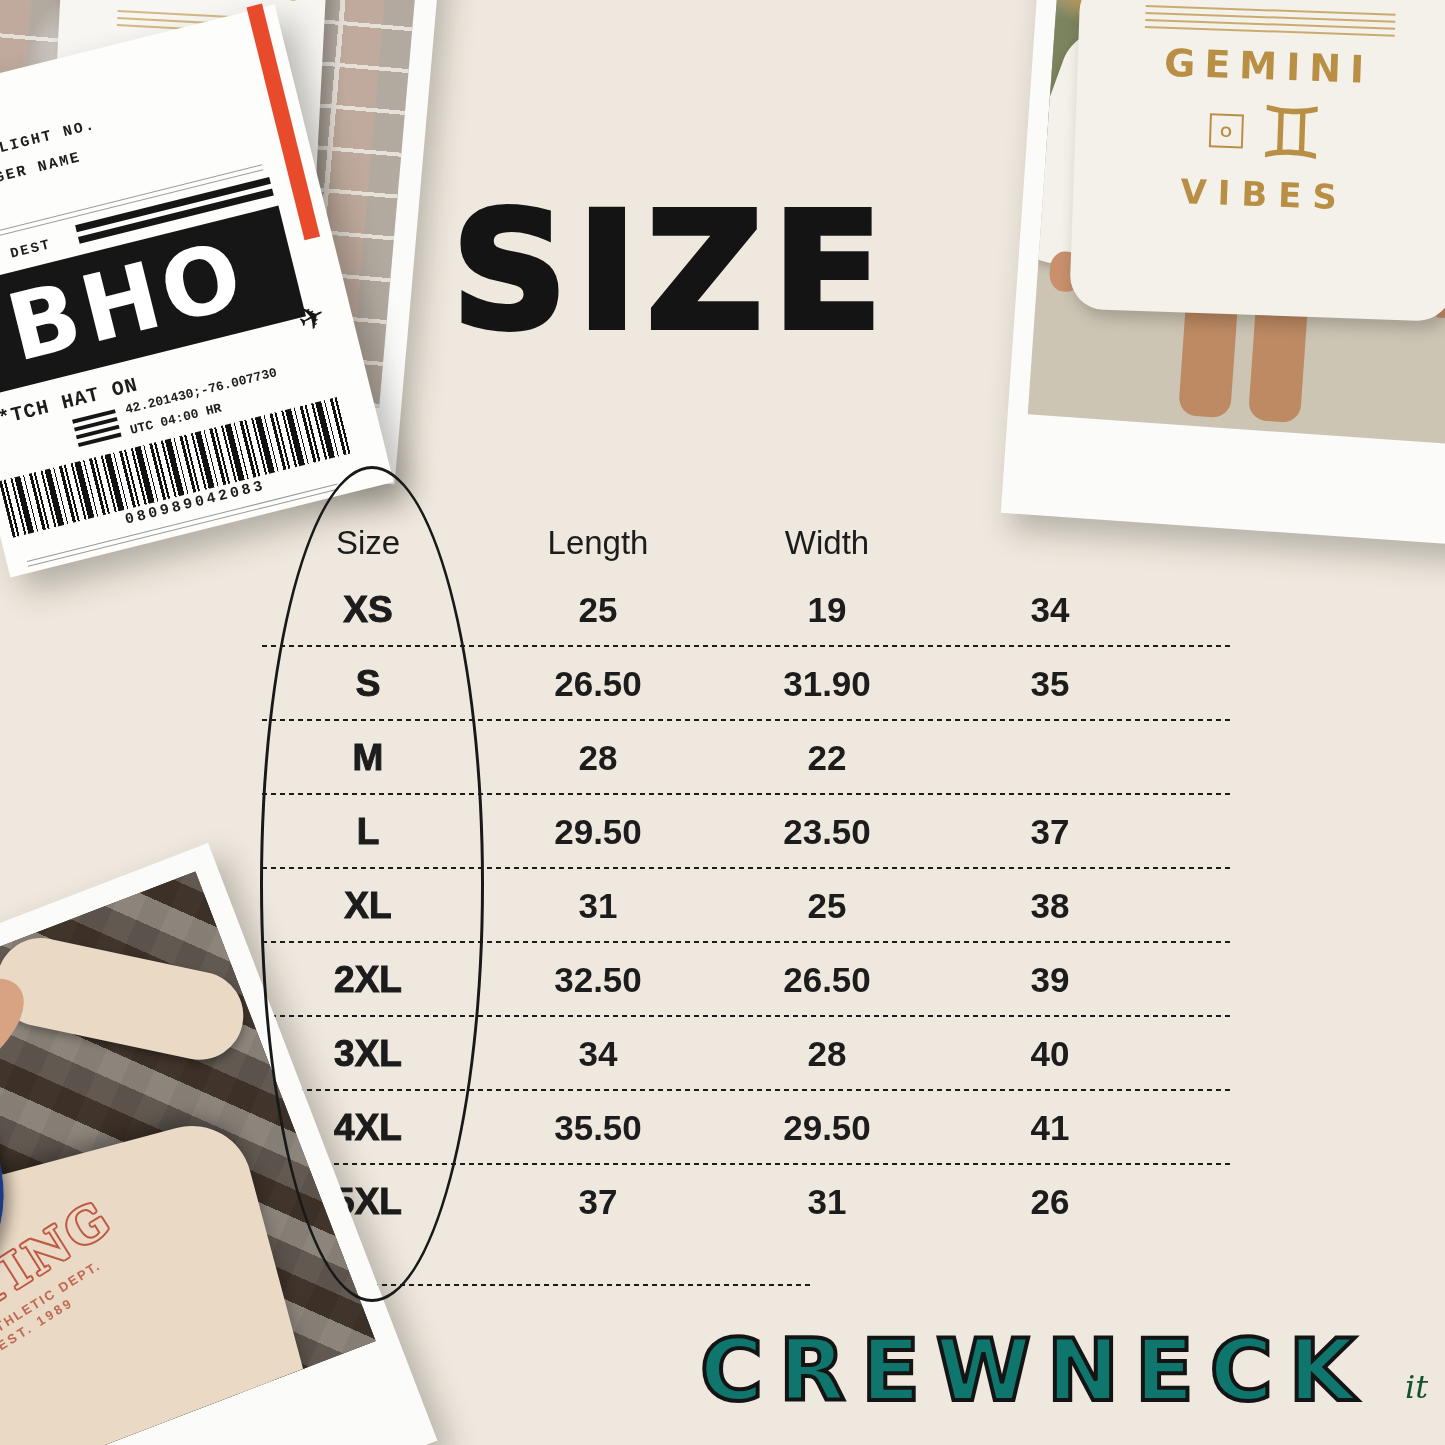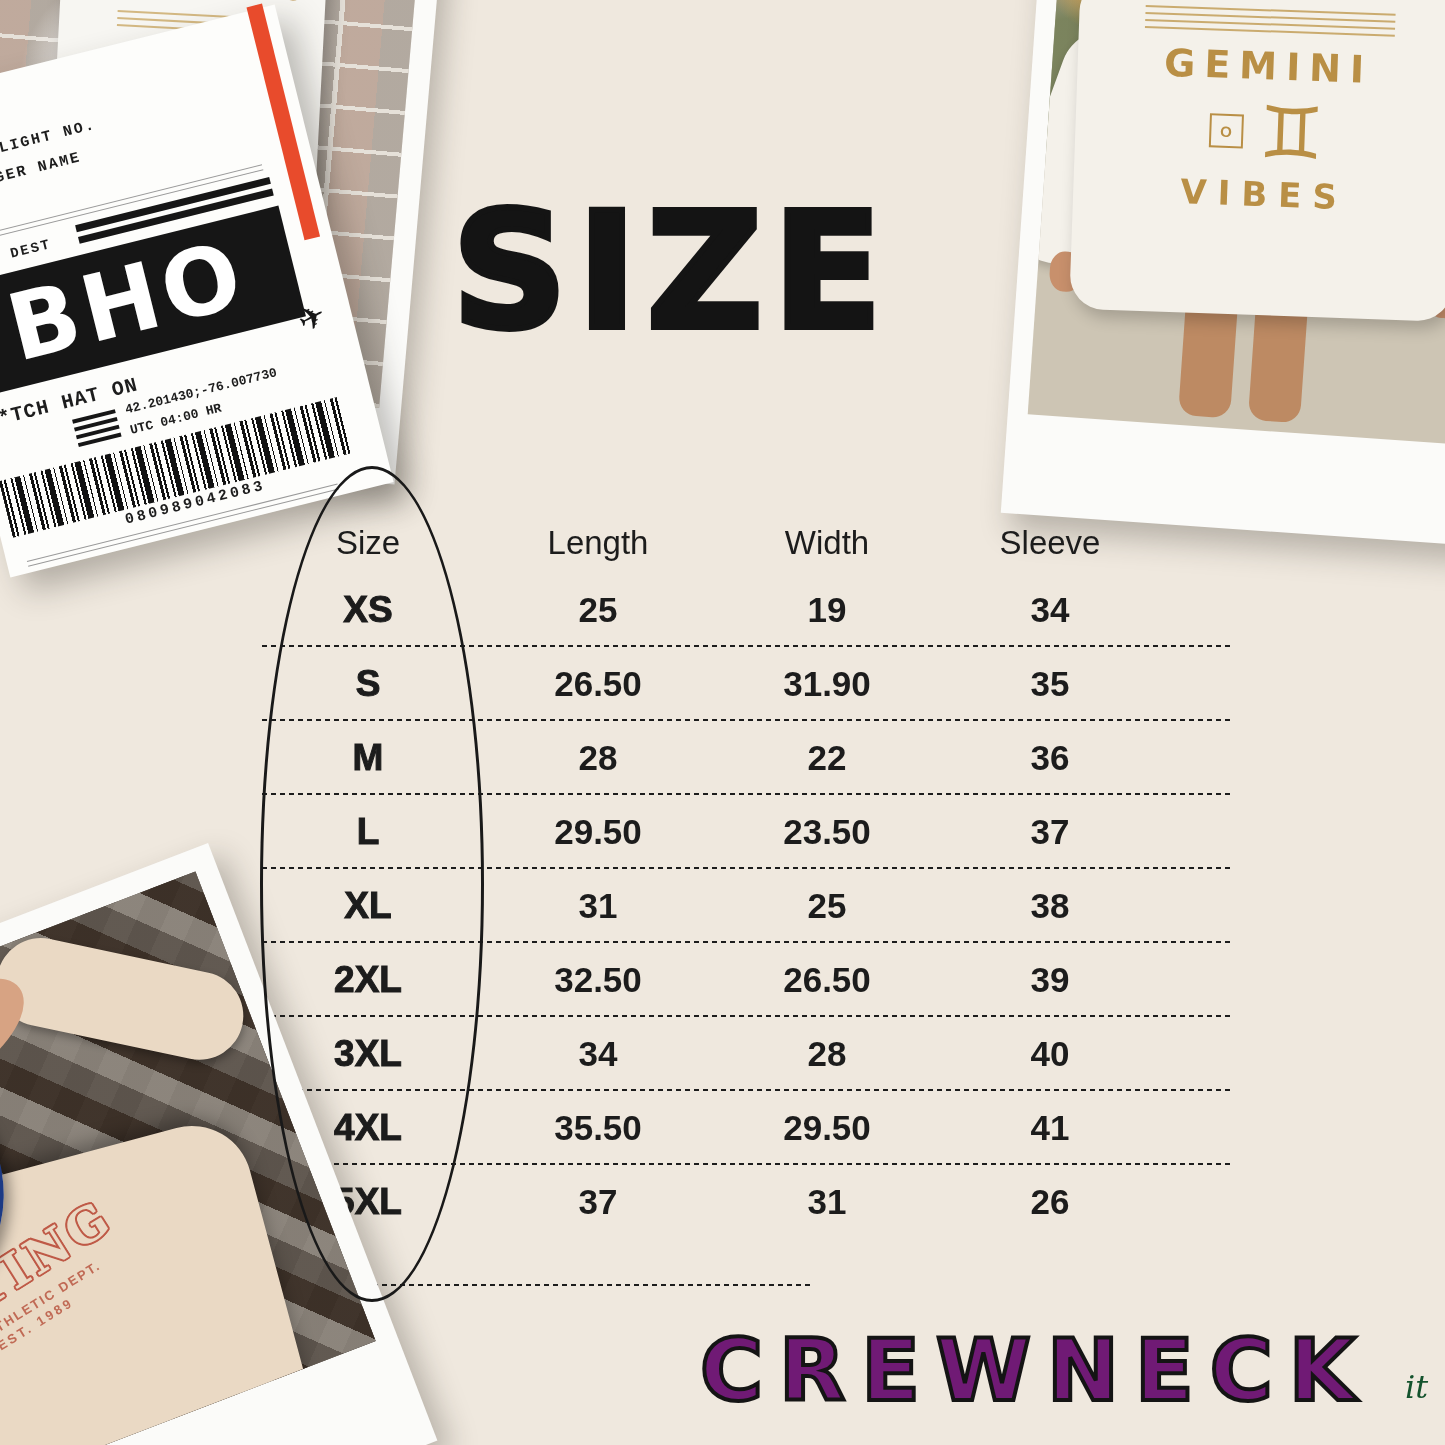--- a/index.html
+++ b/index.html
@@ -238,7 +238,6 @@
       <div class="cell">Size</div>
       <div class="cell">Length</div>
       <div class="cell">Width</div>
-      <div class="cell">Sleeve</div>
     </div>
     <div class="trow">
       <div class="cell szlab">XS</div>

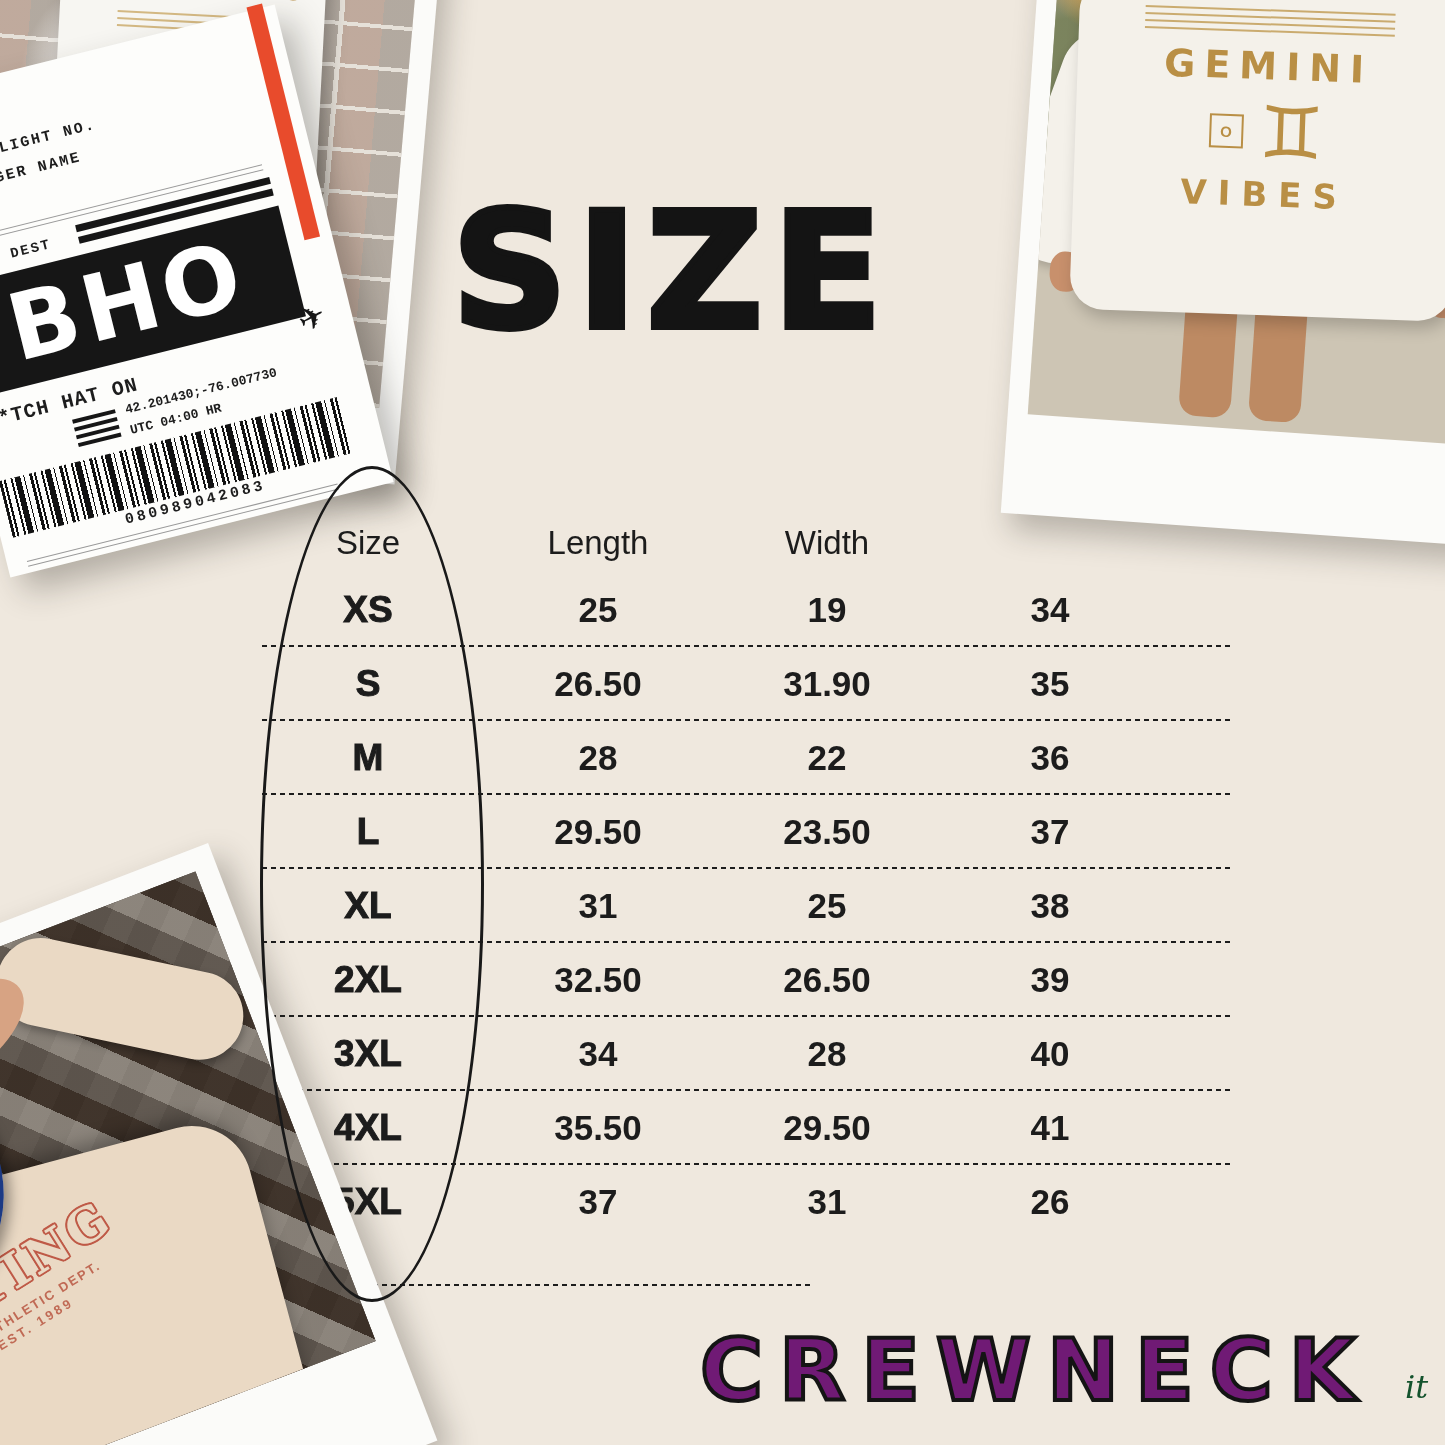--- a/index.html
+++ b/index.html
@@ -255,7 +255,6 @@
       <div class="cell szlab">M</div>
       <div class="cell">28</div>
       <div class="cell">22</div>
-      <div class="cell">36</div>
     </div>
     <div class="trow">
       <div class="cell szlab">L</div>

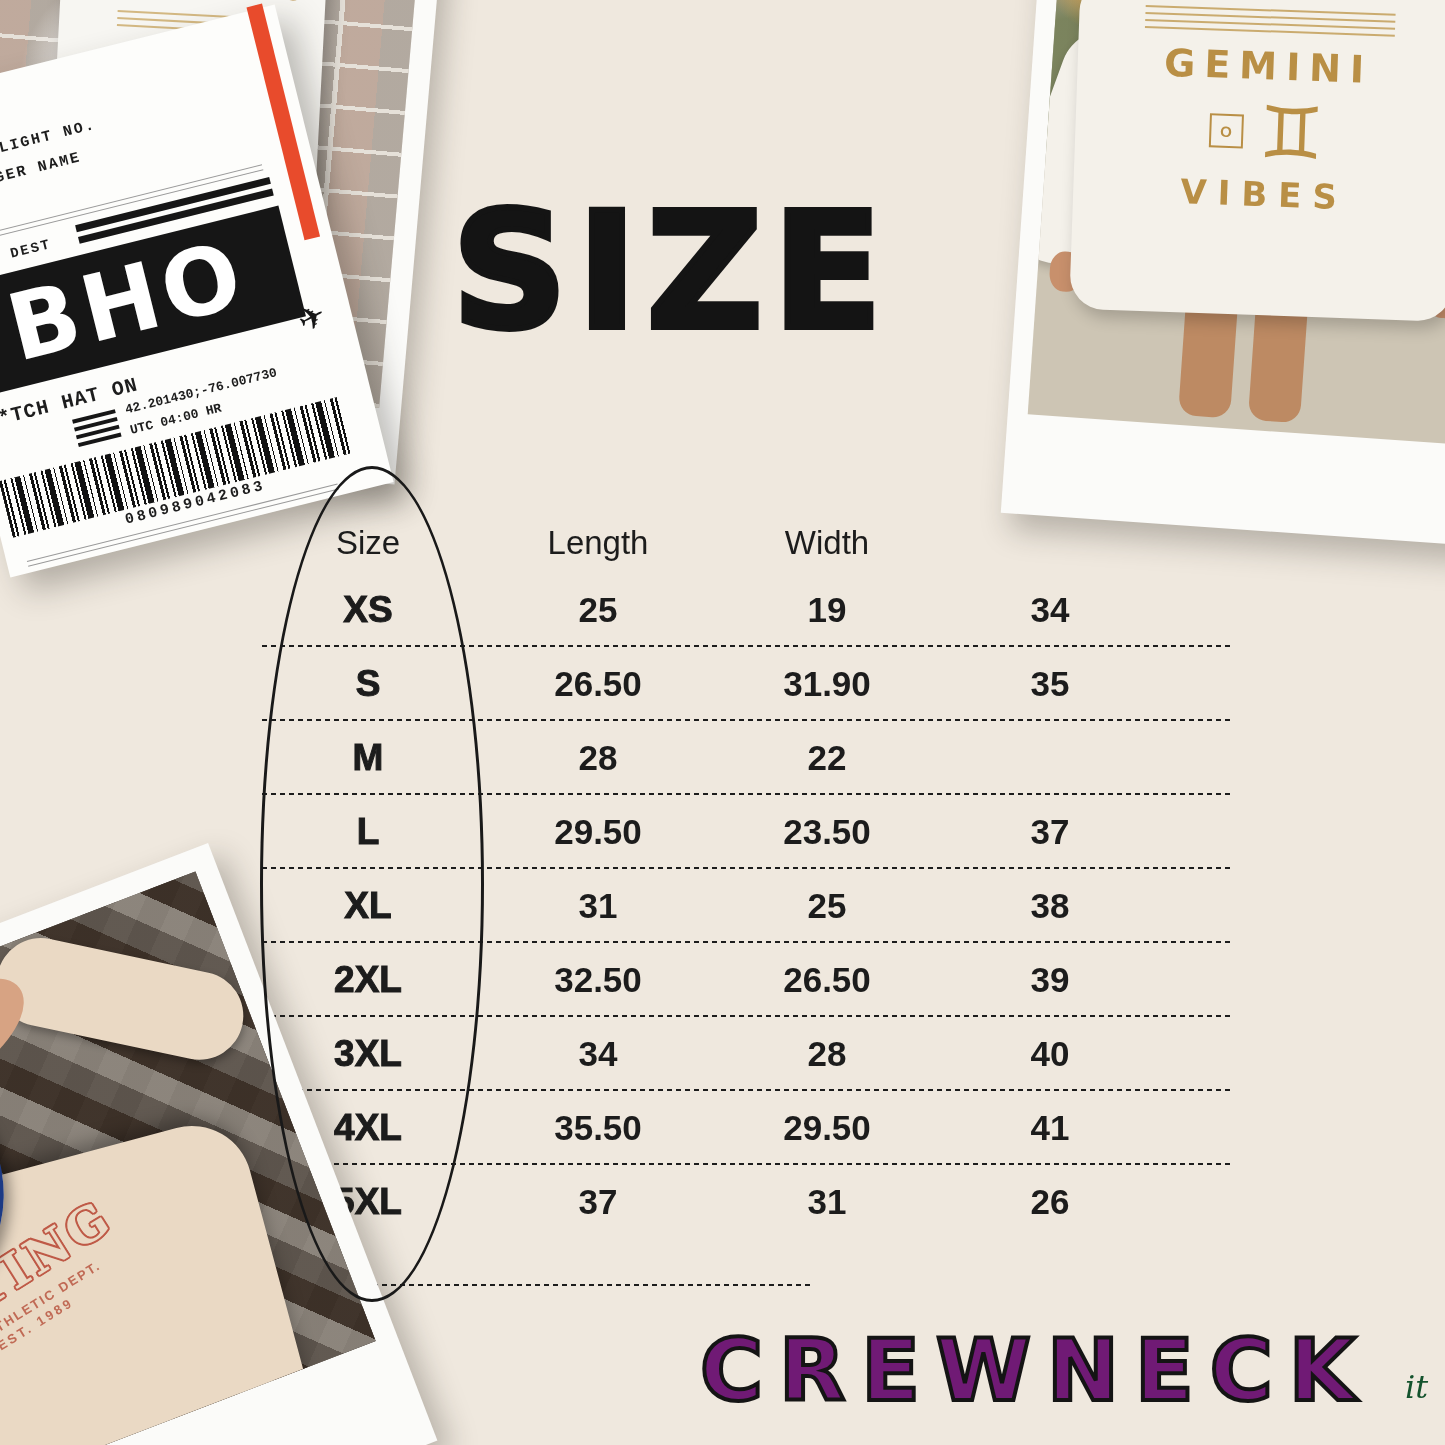--- a/index.html
+++ b/index.html
@@ -144,7 +144,7 @@
 
   
   .crewneck{position:absolute;left:700px;top:1320px;font-family:"DejaVu Sans",sans-serif;
-    font-weight:bold;font-size:86px;letter-spacing:16px;color:#701a75;
+    font-weight:bold;font-size:86px;letter-spacing:16px;color:#0f766e;
     -webkit-text-stroke:4px #141414;z-index:2;}
   .signature-it{position:absolute;left:1405px;top:1368px;font-family:"DejaVu Serif",serif;
     font-style:italic;font-size:32px;color:#14532d;z-index:2;}

